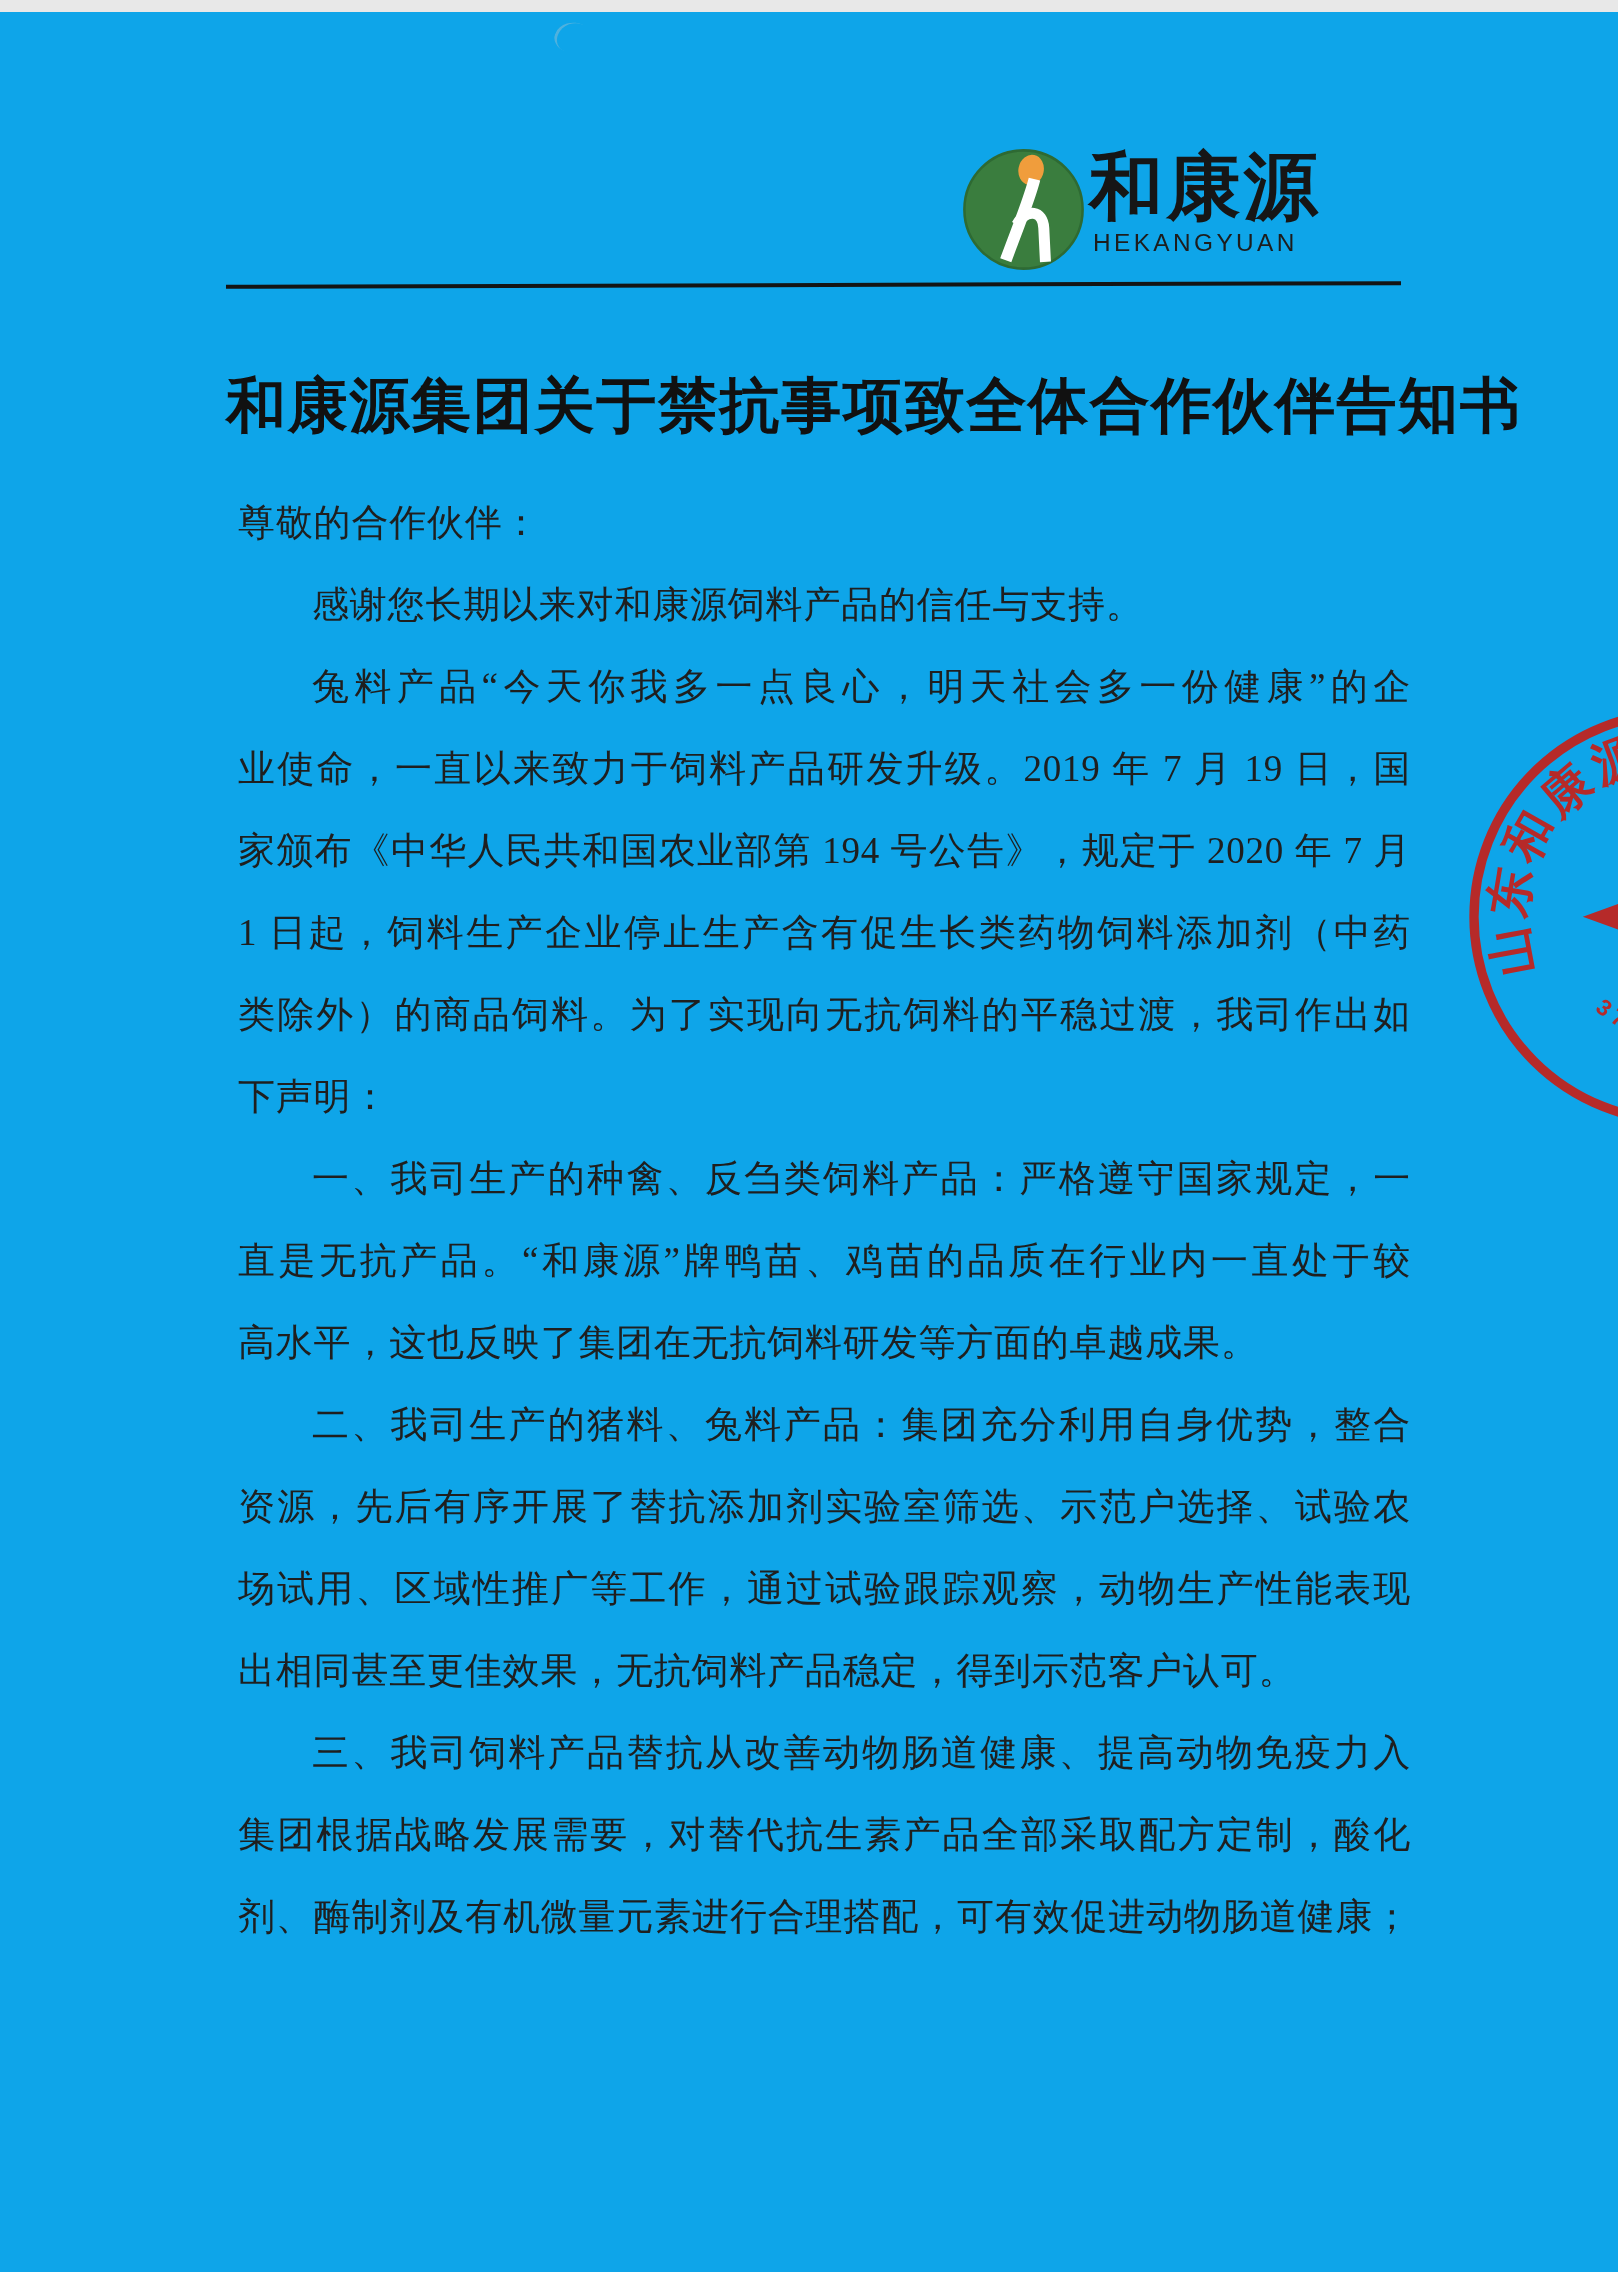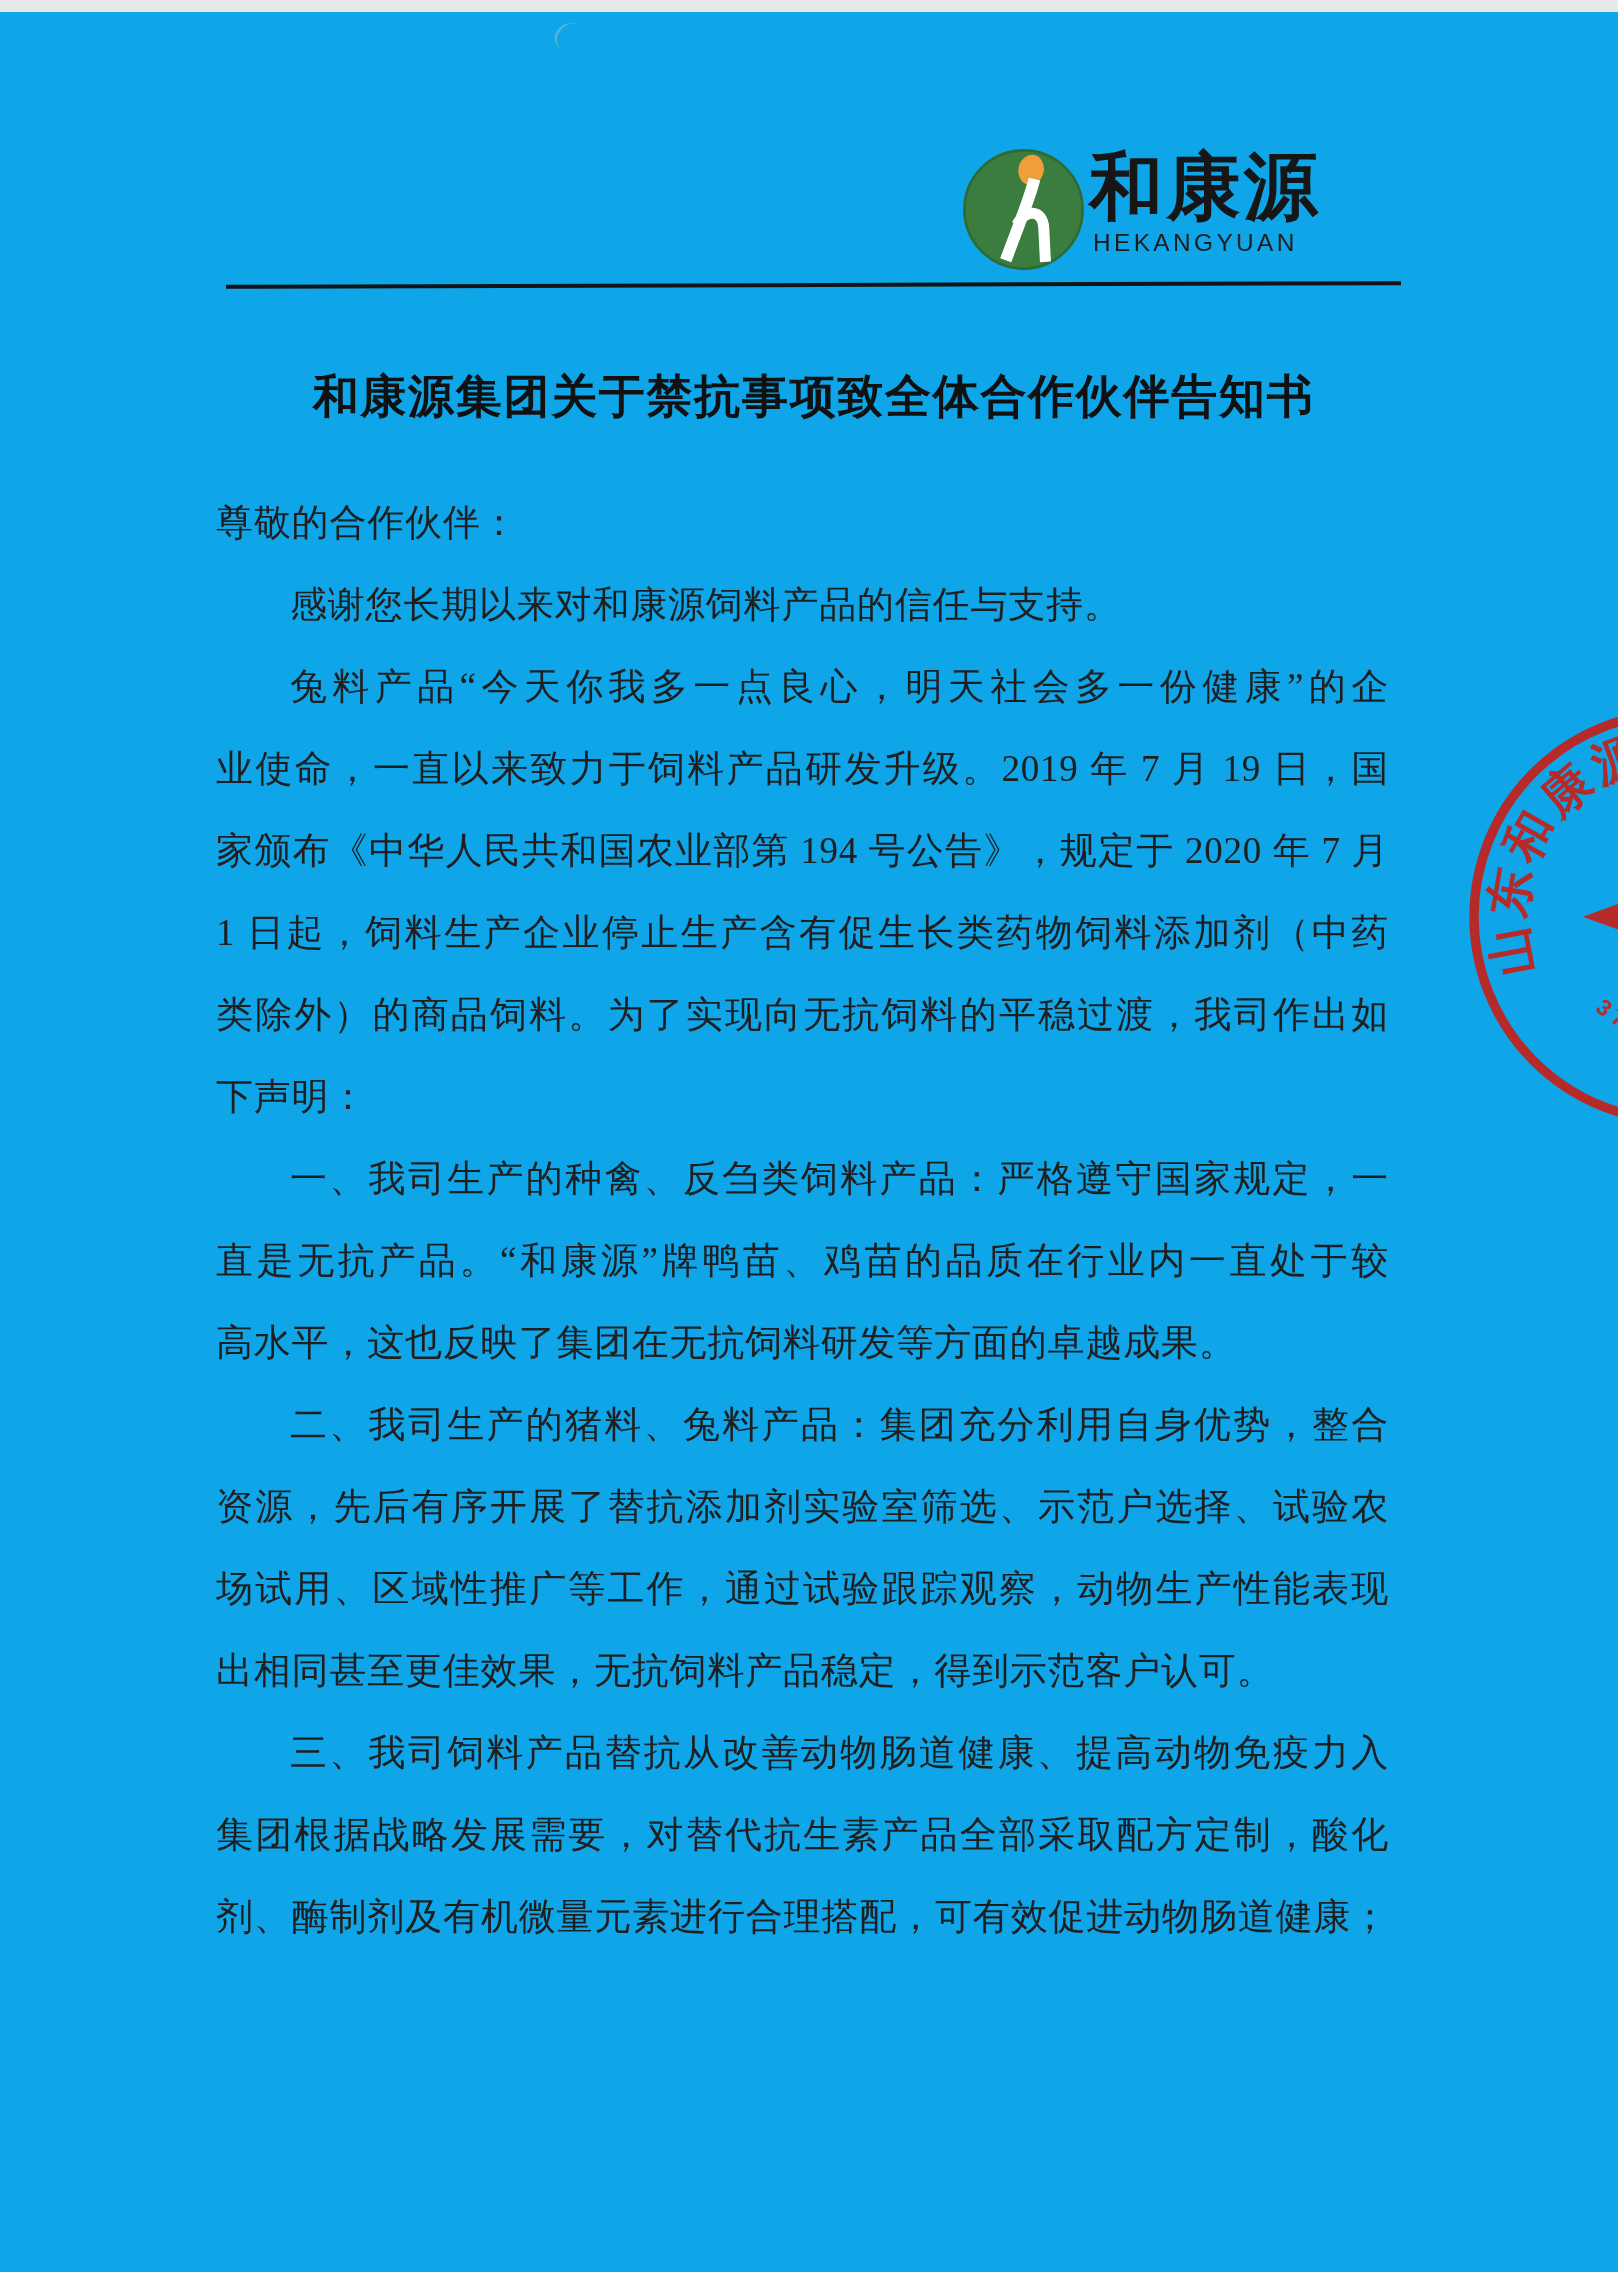--- a/index.html
+++ b/index.html
@@ -39,7 +39,7 @@
     position:absolute; left:226px; top:354px; width:1175px;
     text-align:center;
     font-family:"Liberation Sans","DejaVu Sans",sans-serif;
-    font-weight:bold; font-size:46px; letter-spacing:1.7px;
+    font-weight:bold; font-size:60px; letter-spacing:1.7px;
     color:#111;
     white-space:nowrap;
   }

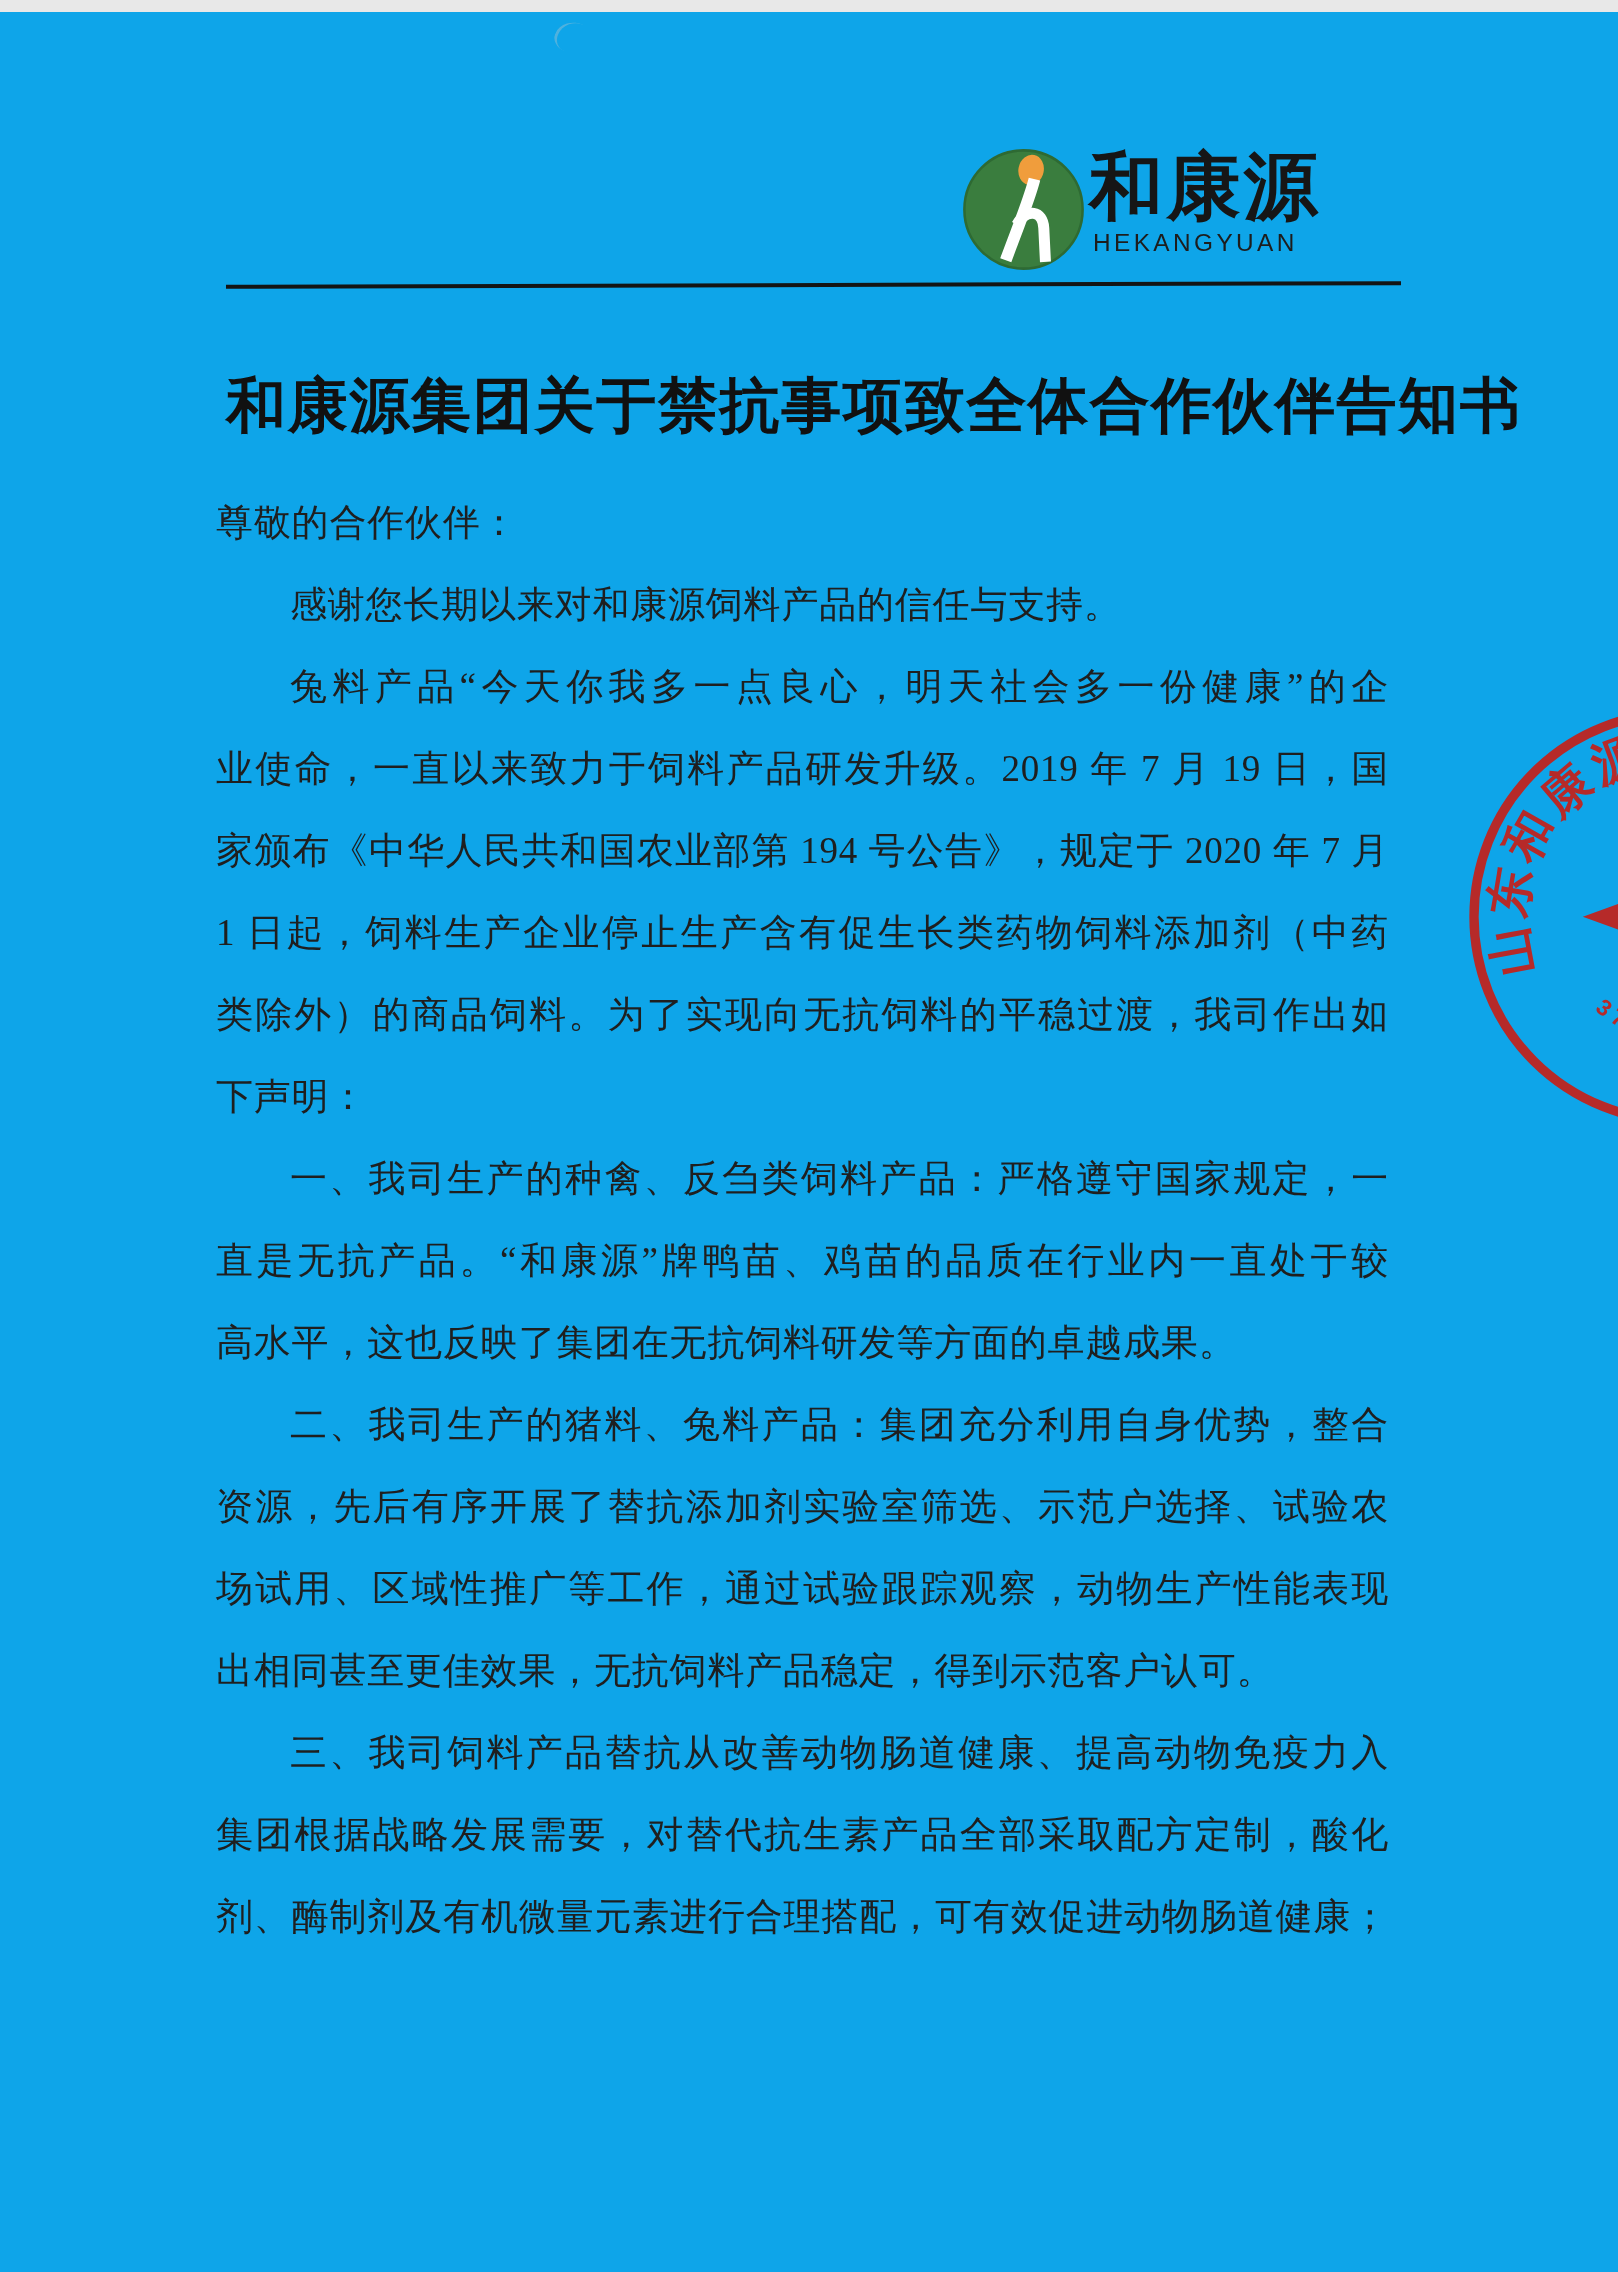--- a/index.html
+++ b/index.html
@@ -46,7 +46,7 @@
 
   
   .body-lines {
-    position:absolute; left:216px; top:470px; width:1173px;
+    position:absolute; left:238px; top:470px; width:1173px;
   }
   .line {
     height:82px; line-height:82px;

